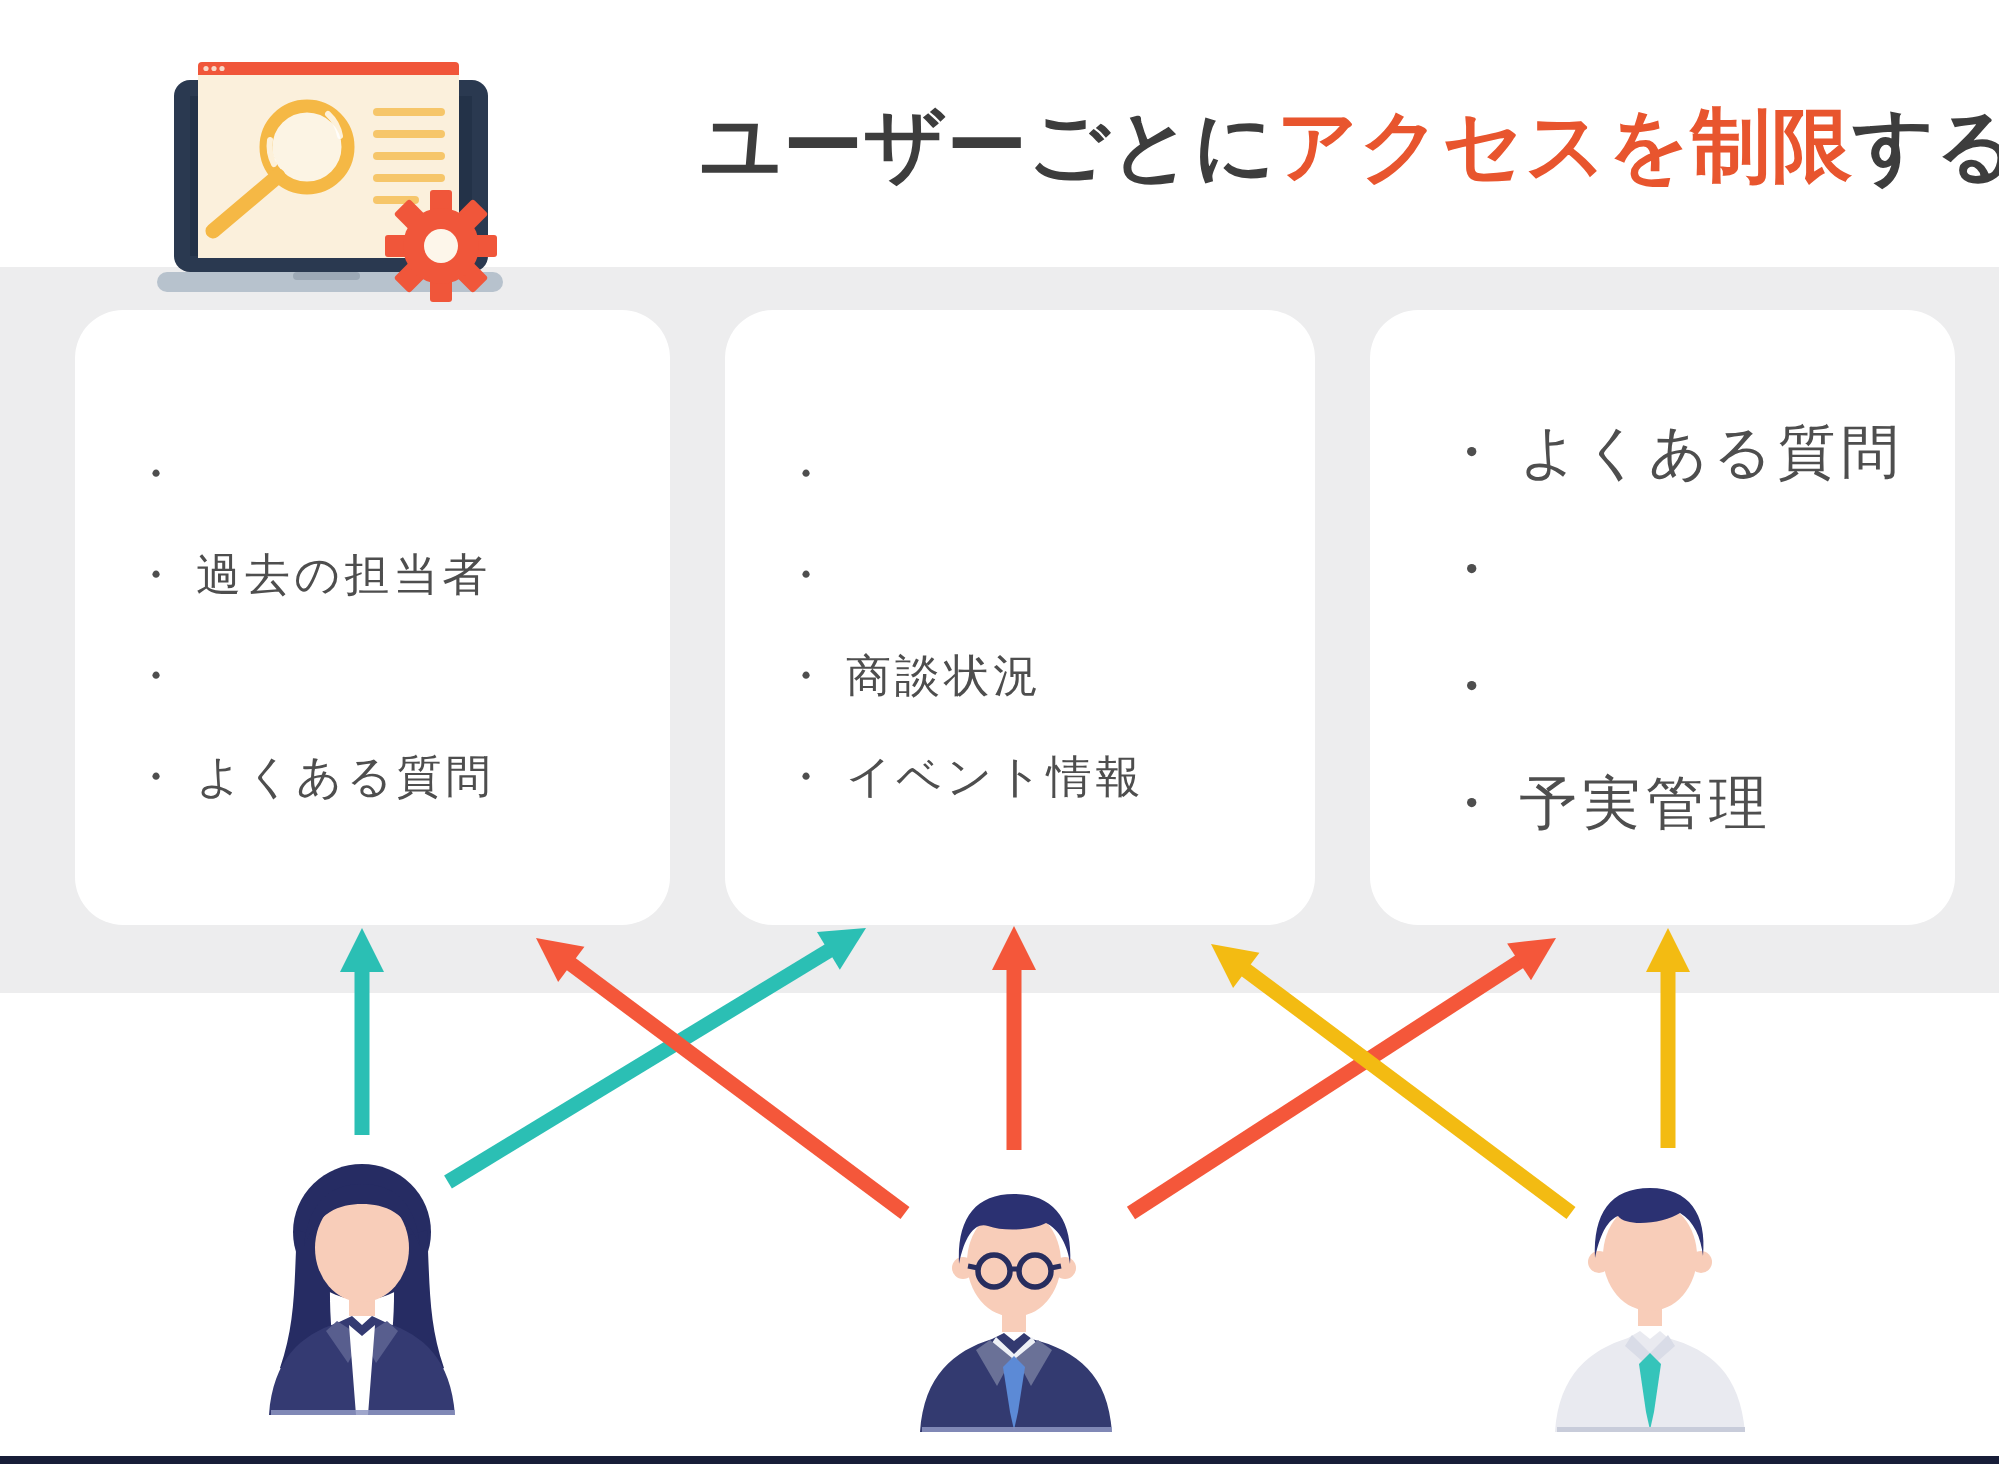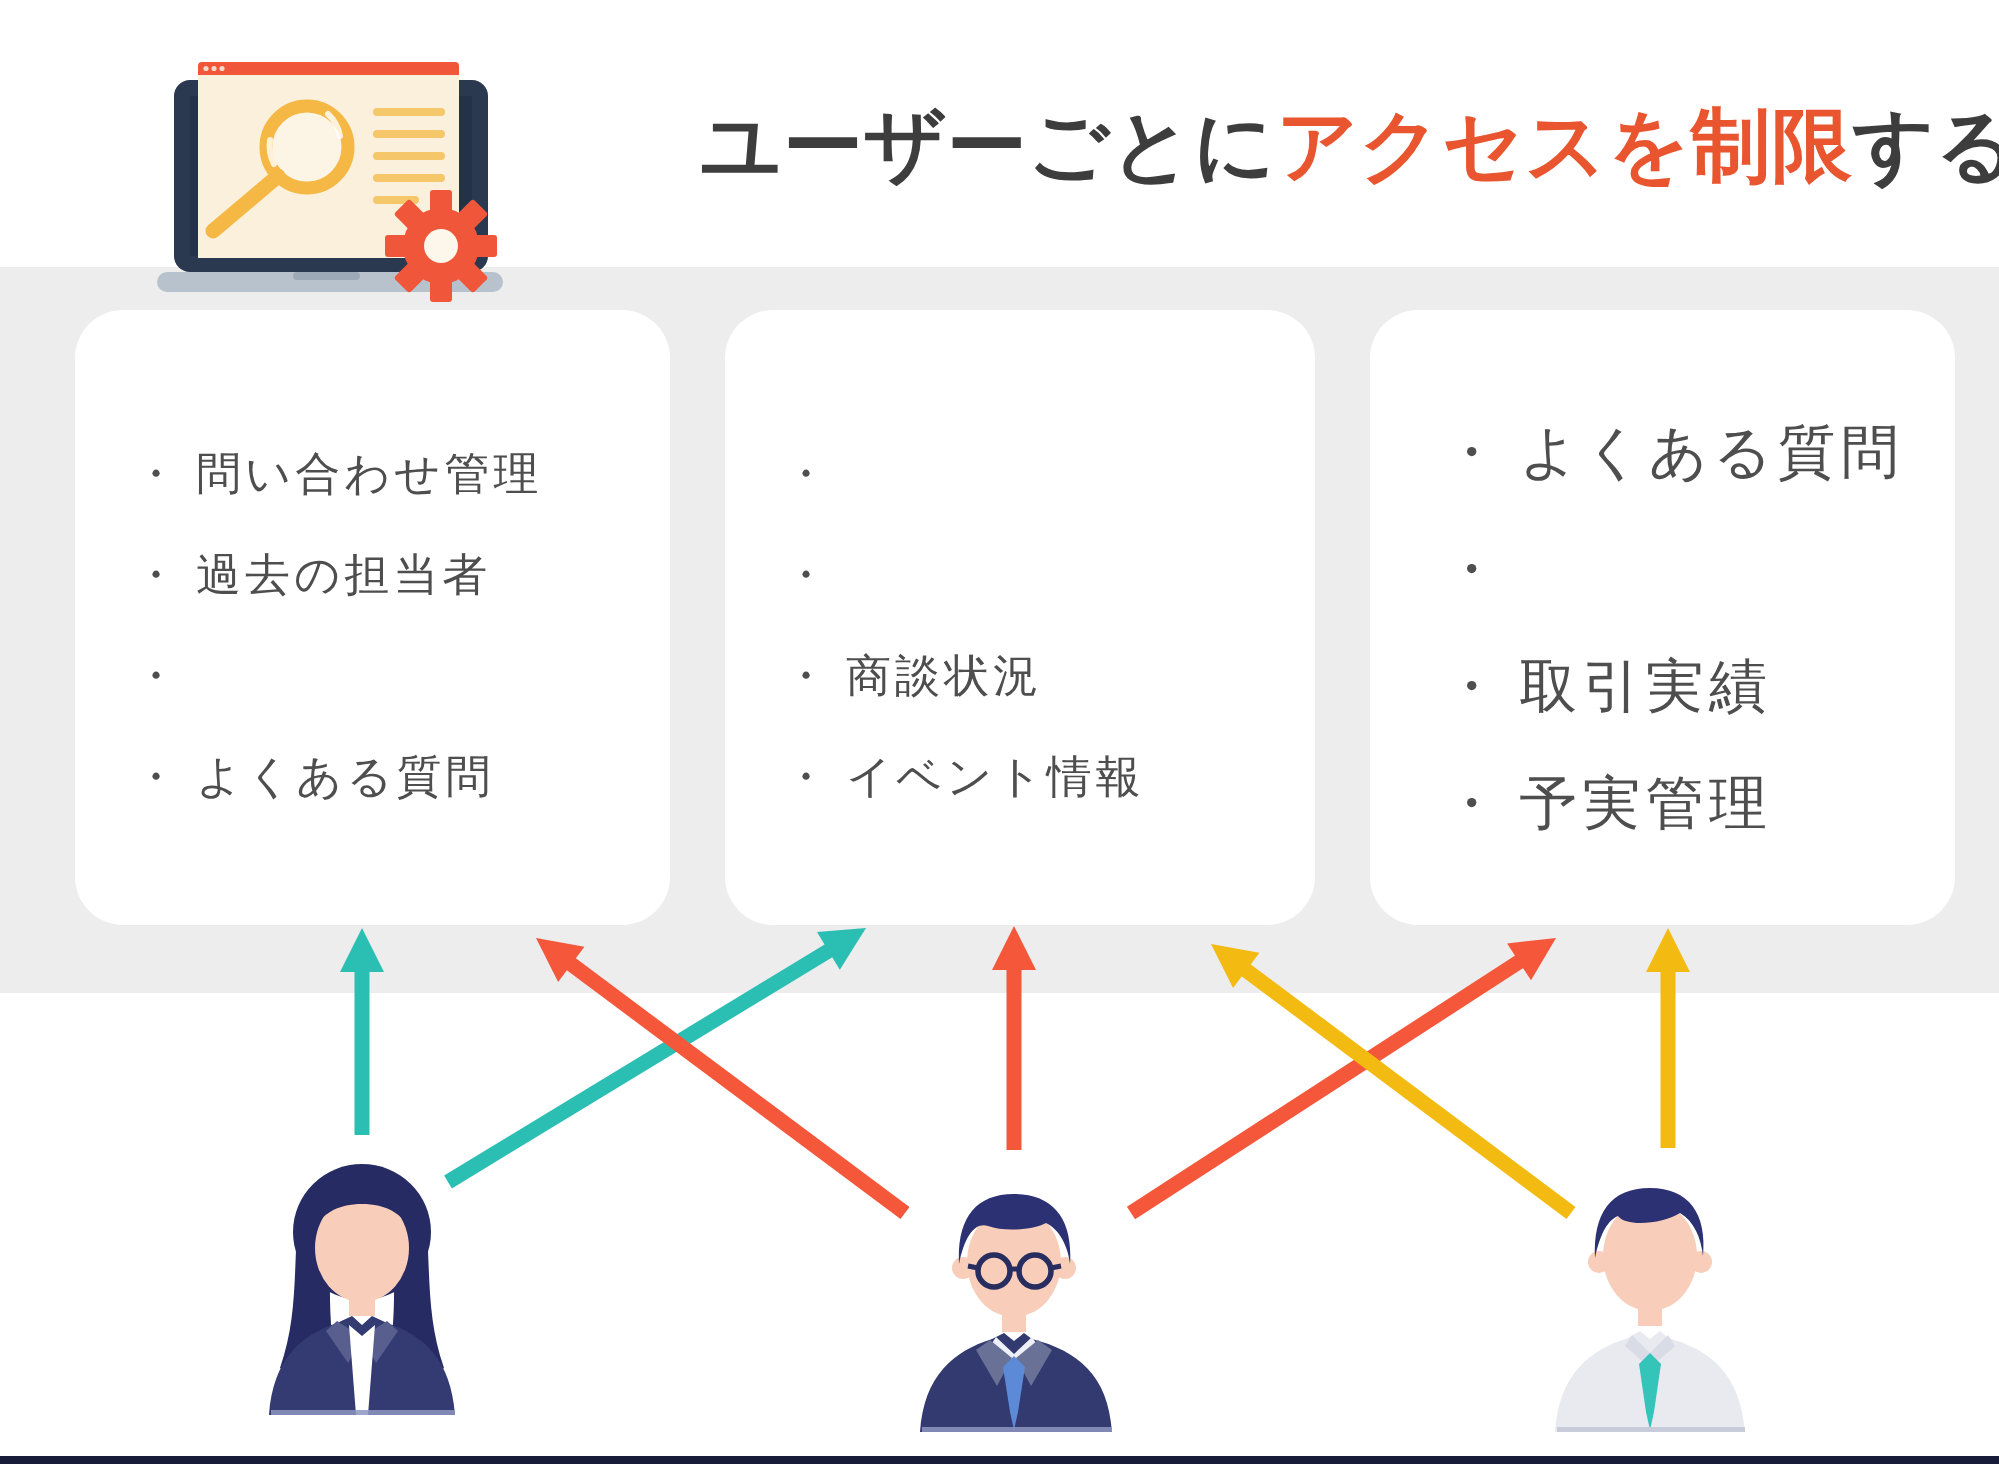--- a/index.html
+++ b/index.html
@@ -109,7 +109,6 @@
     <ul>
         <li>
           <span class="bullet">・</span>
-          <span>問い合わせ管理</span>
         </li>
         <li>
           <span class="bullet">・</span>

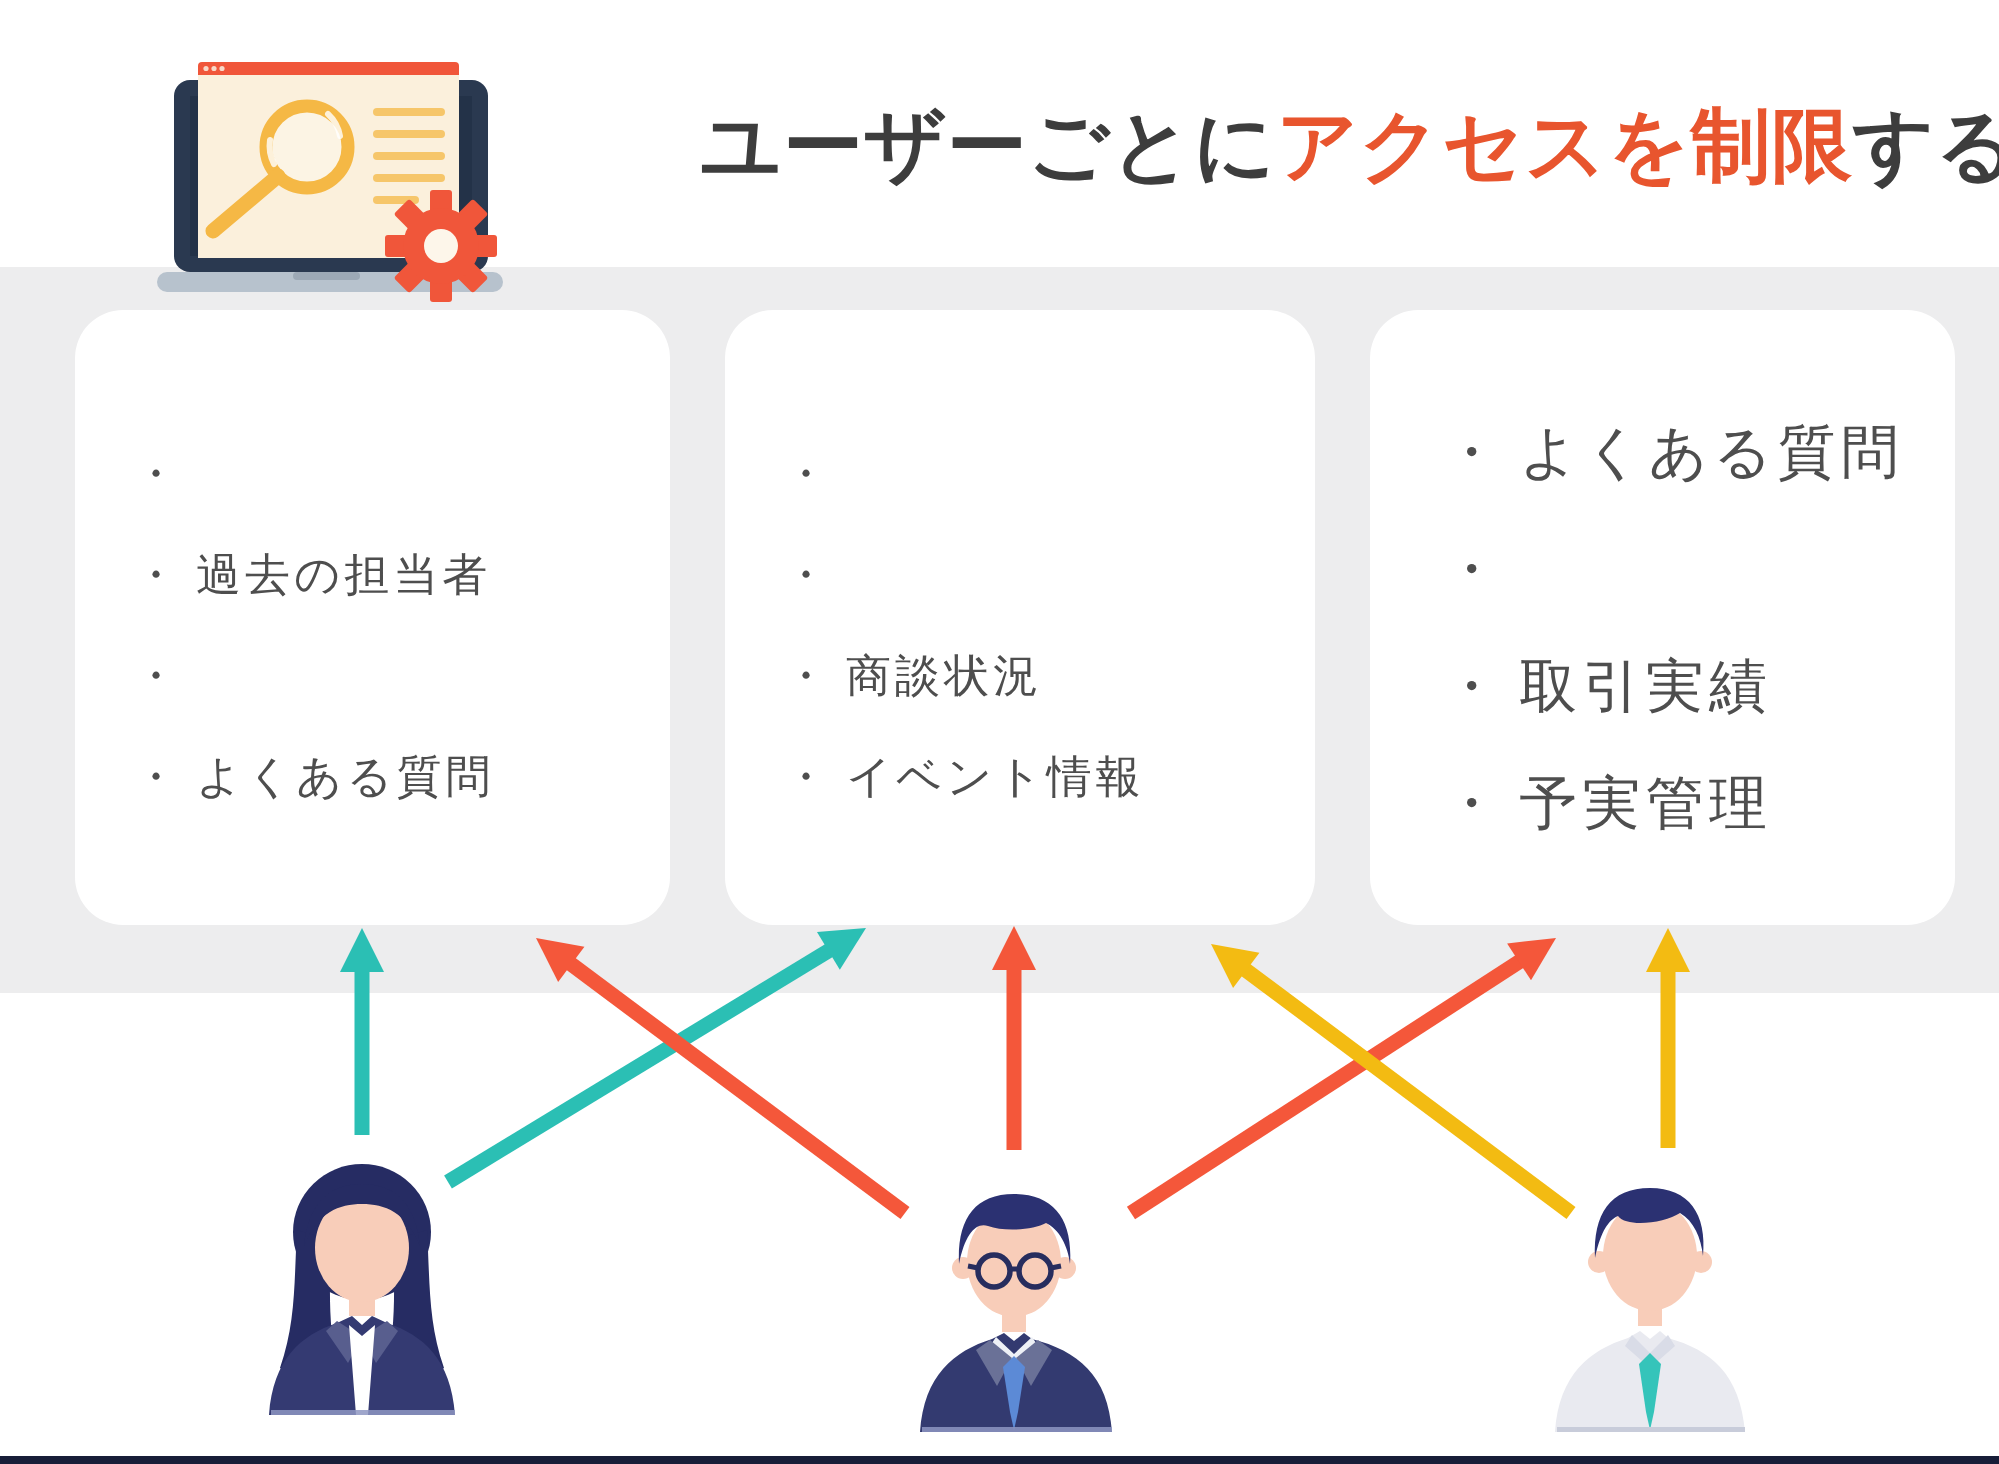--- a/index.html
+++ b/index.html
@@ -152,7 +152,6 @@
         </li>
         <li>
           <span class="bullet">・</span>
-          <span>取引実績</span>
         </li>
         <li>
           <span class="bullet">・</span>

